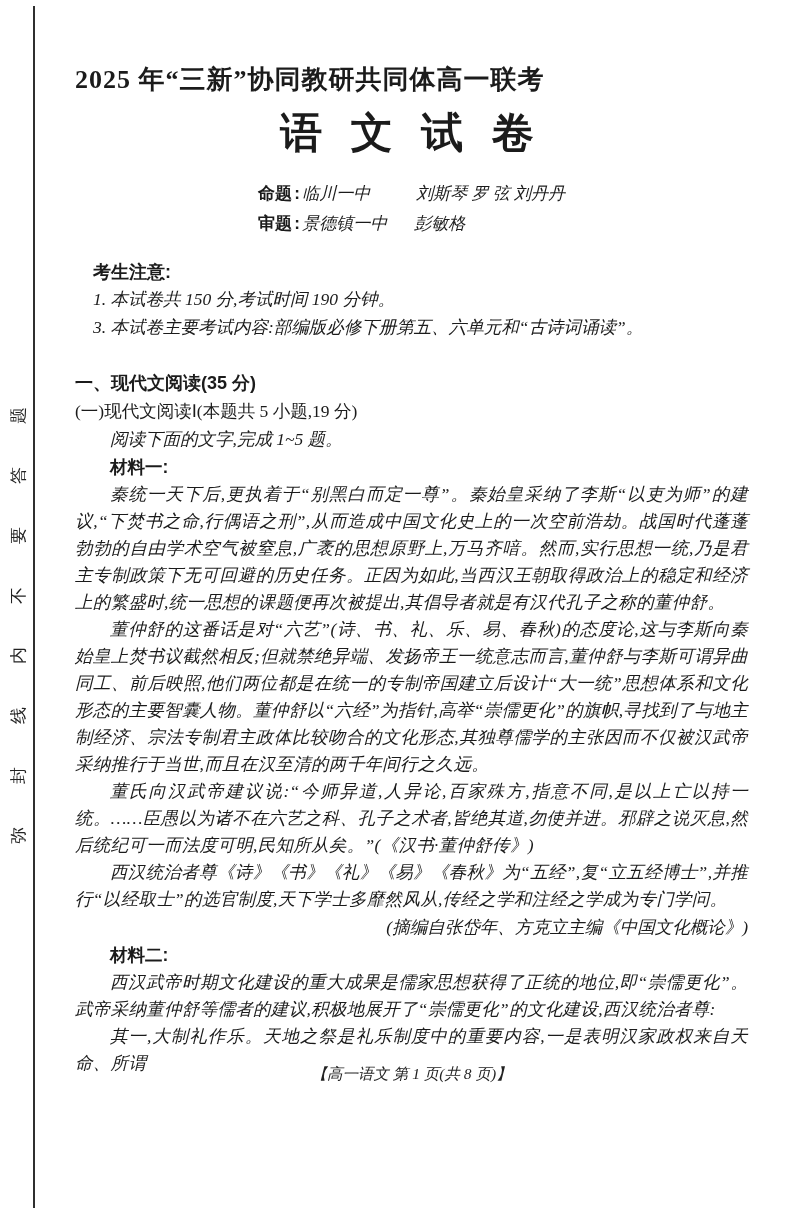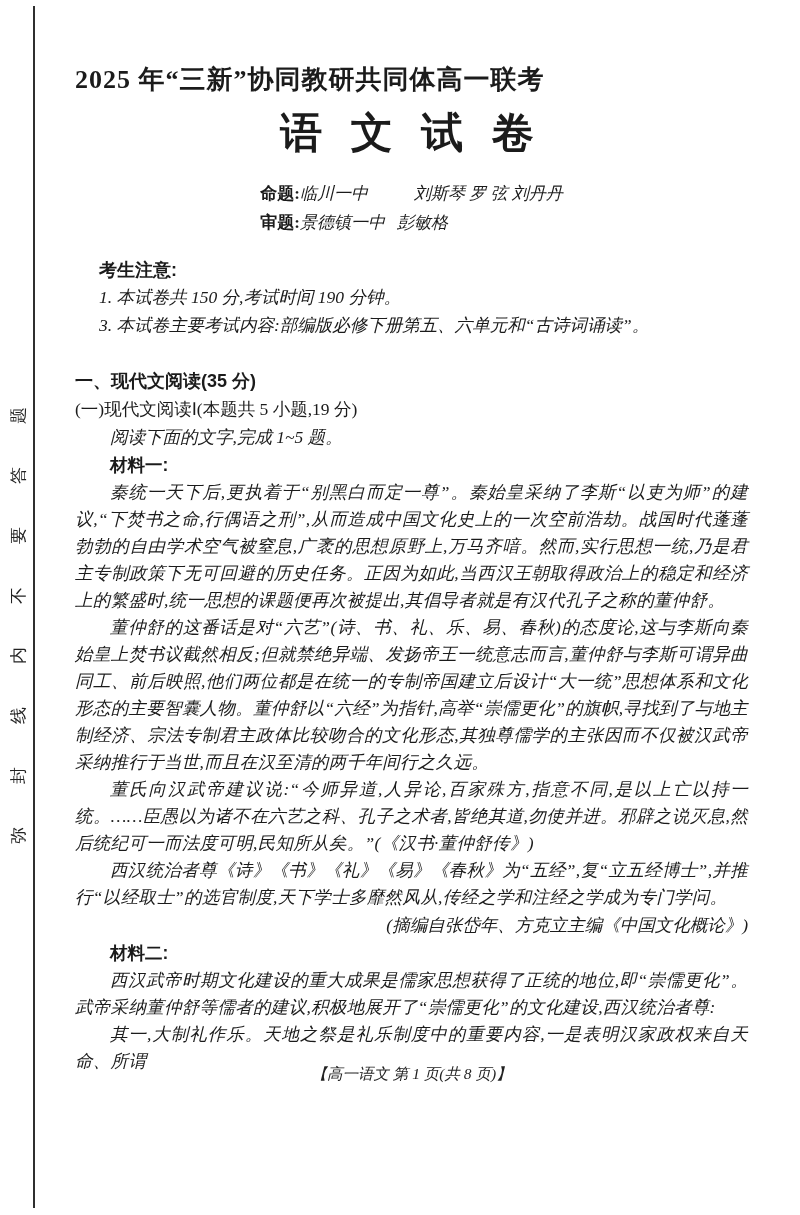--- a/index.html
+++ b/index.html
@@ -35,7 +35,7 @@
   }
   .credits { margin-top:18px; text-align:center; font-size:17px; }
   .credits .inner { display:inline-block; text-align:left; line-height:29px; }
-  .credits b { font-family:Liberation Serif, serif; font-weight:bold; font-style:normal; }
+  .credits b { font-family:Liberation Mono, monospace; font-weight:bold; font-style:normal; }
   .credits .school, .credits .names { font-style:italic; }
   .credits .names1 { margin-left:46px; }
   .credits .names2 { margin-left:12px; }

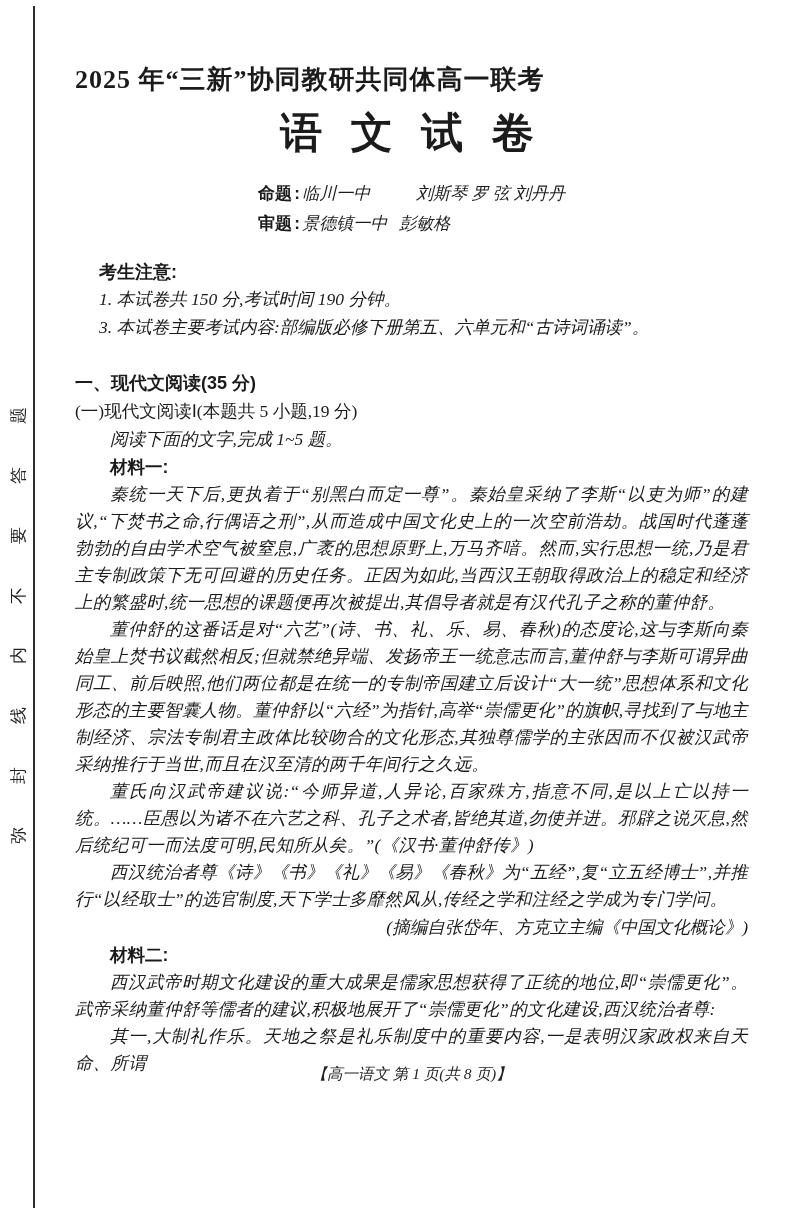--- a/index.html
+++ b/index.html
@@ -38,7 +38,7 @@
   .credits b { font-family:Liberation Mono, monospace; font-weight:bold; font-style:normal; }
   .credits .school, .credits .names { font-style:italic; }
   .credits .names1 { margin-left:46px; }
-  .credits .names2 { margin-left:12px; }
+  .credits .names2 { margin-left:27px; }
   .notice { margin-top:20px; margin-left:24px; }
   .notice-heading {
     font-family:"Liberation Sans", sans-serif;

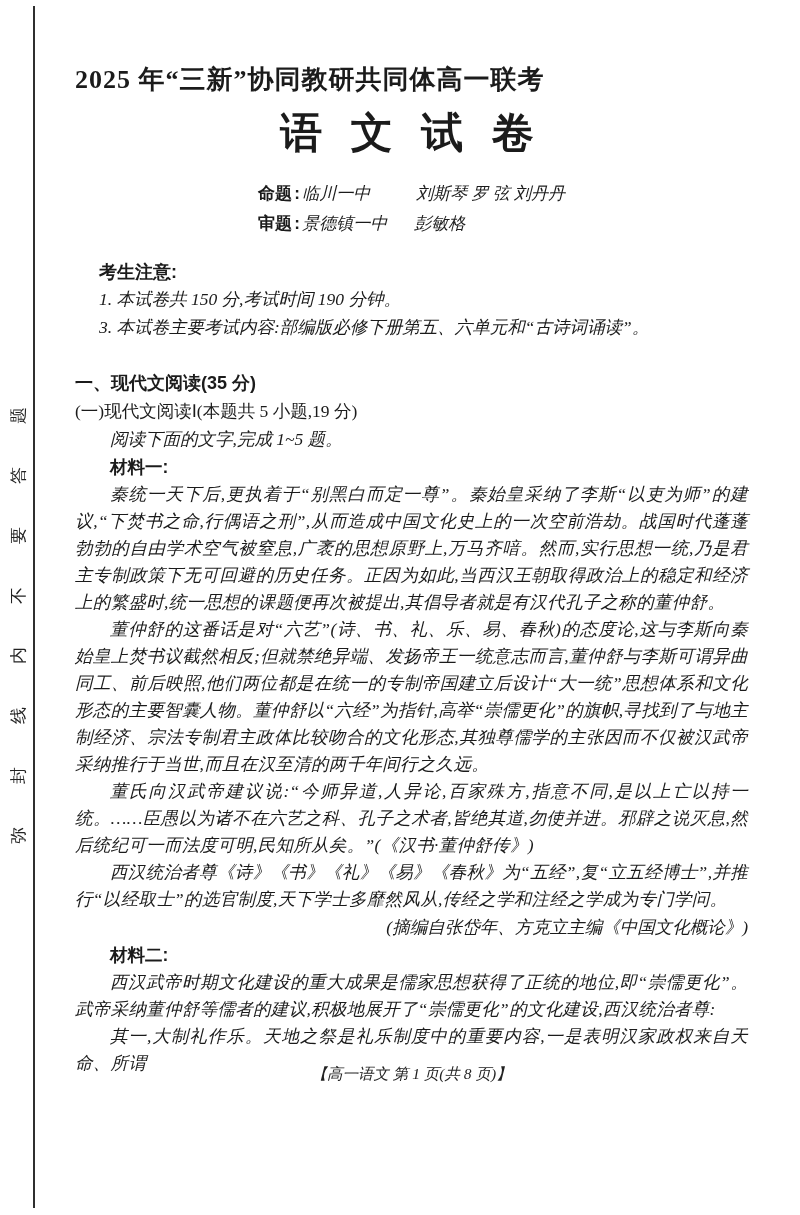--- a/index.html
+++ b/index.html
@@ -39,7 +39,7 @@
   .credits .school, .credits .names { font-style:italic; }
   .credits .names1 { margin-left:46px; }
   .credits .names2 { margin-left:27px; }
-  .notice { margin-top:20px; margin-left:24px; }
+  .notice { margin-top:20px; margin-left:18px; }
   .notice-heading {
     font-family:"Liberation Sans", sans-serif;
     font-weight:bold; font-size:18px; line-height:27px; font-style:normal;

